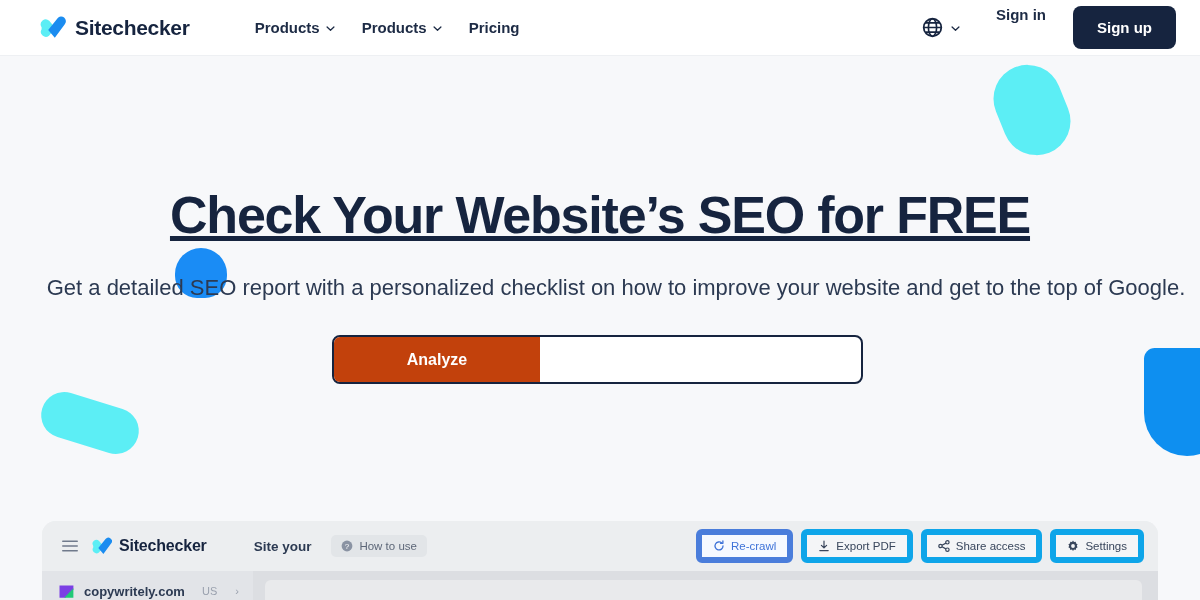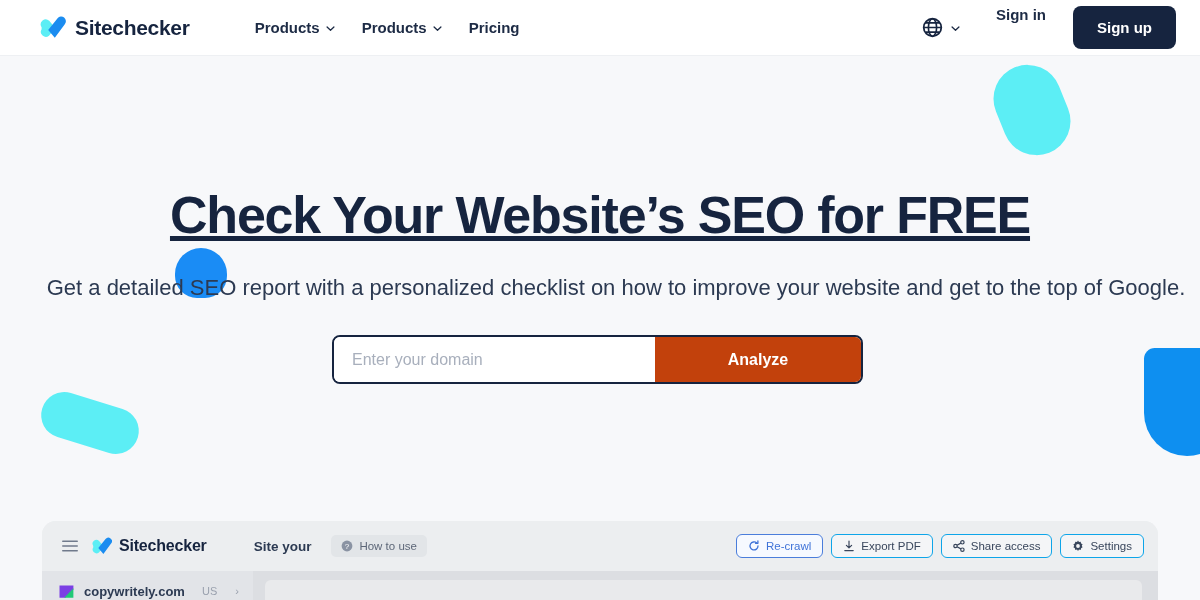--- a/index.html
+++ b/index.html
@@ -261,7 +261,6 @@
   </div>
 
   <form class="search-form">
-    <input class="domain-input" type="text" placeholder="Enter your domain" style="">
     <button class="analyze-btn" type="submit">Analyze</button>
   </form>
 

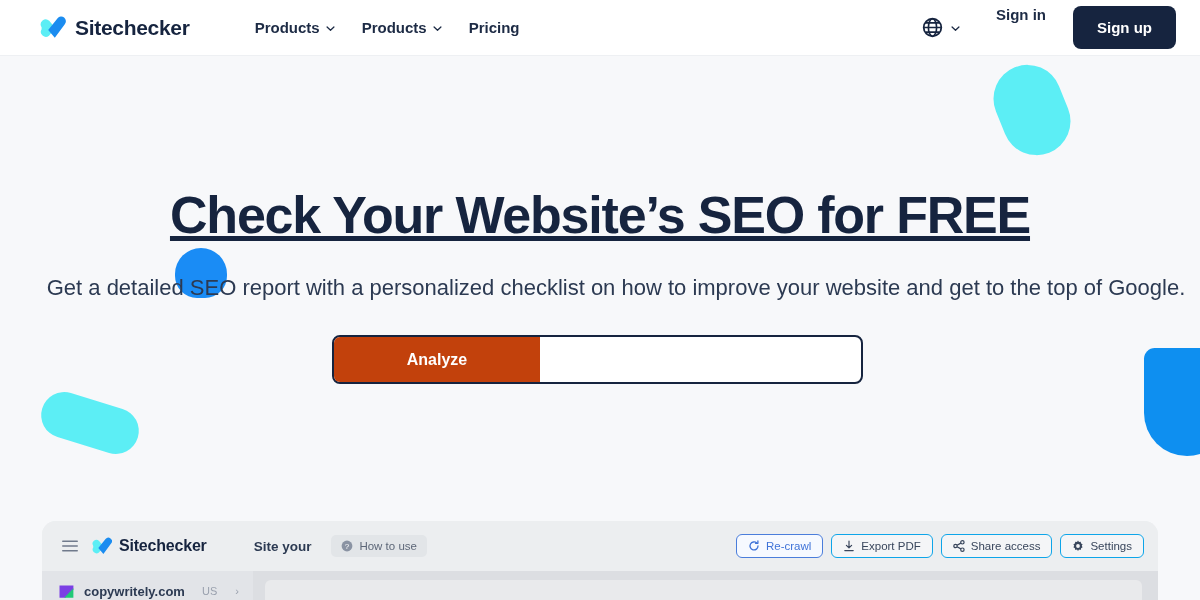--- a/index.html
+++ b/index.html
@@ -174,7 +174,7 @@
   .prev-actions { margin-left: auto; display: flex; align-items: center; gap: 8px; }
   .act {
     display: flex; align-items: flex-start; gap: 6px;
-    background: #f4f5f7; border: 1px solid #0ea5e9;
+    background: #f4f5f7; border: 6px solid #0ea5e9;
     border-radius: 6px; padding: 5px 11px;
     font-size: 11.5px; color: #39465c;
     cursor: pointer; white-space: nowrap;

